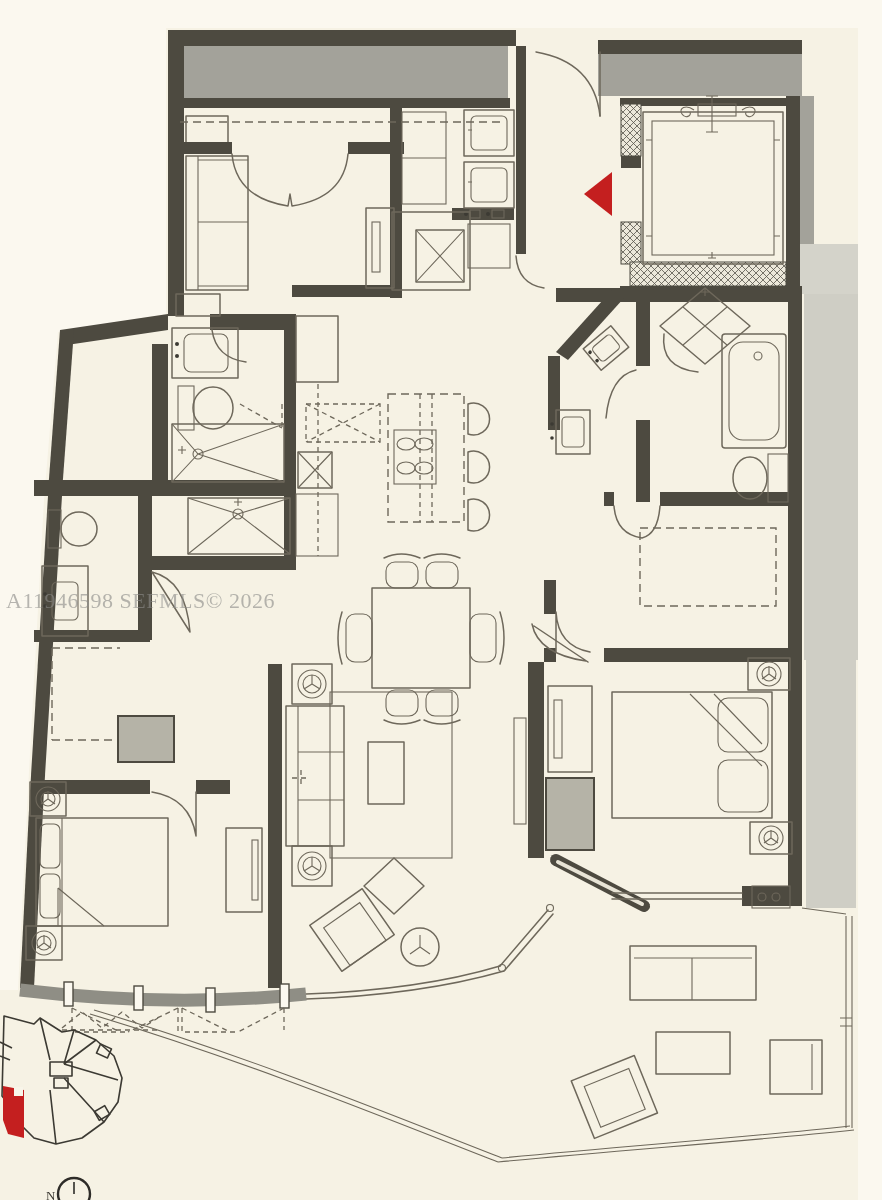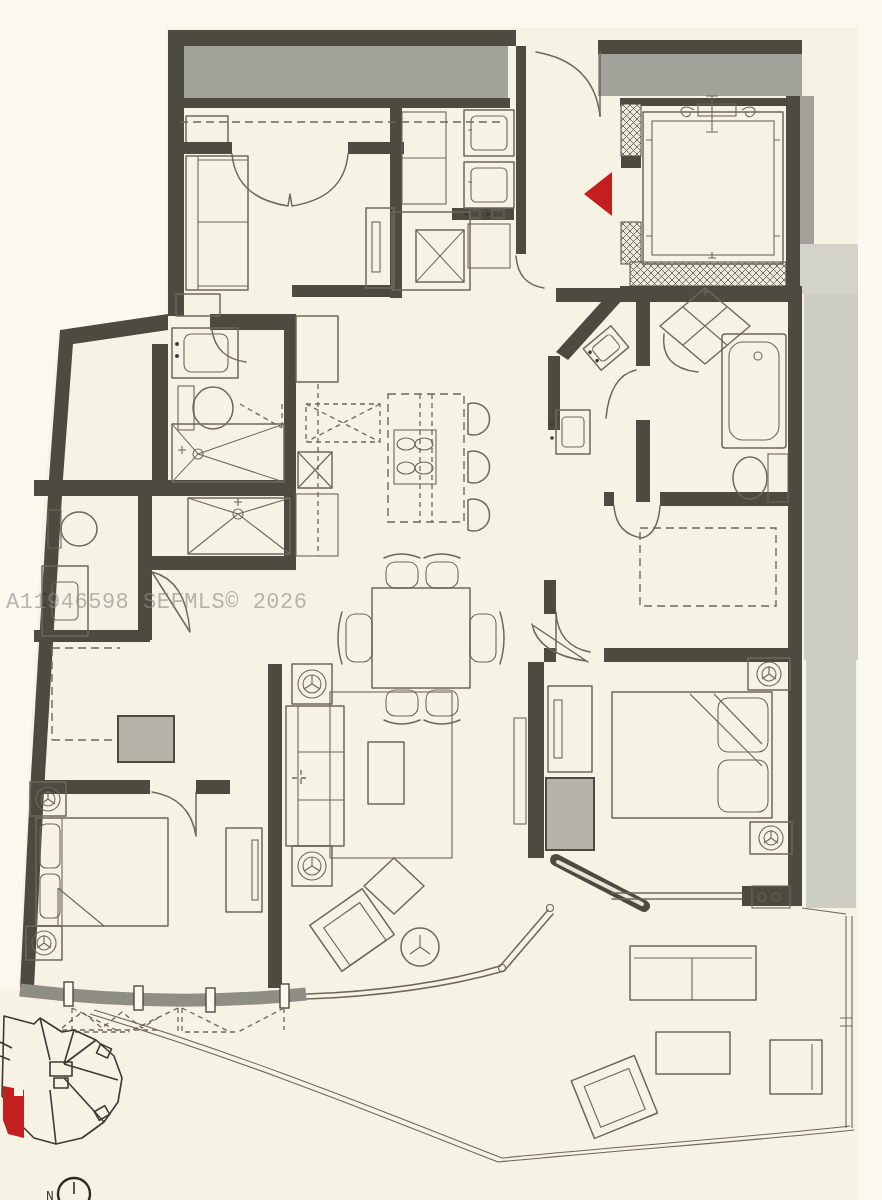--- a/index.html
+++ b/index.html
@@ -4,7 +4,7 @@
 <style>
   html,body{margin:0;padding:0;background:#e8e5da;}
   .page{position:relative;width:882px;height:1200px;background:#fca5a5;overflow:hidden;
-        font-family:Liberation Mono, monospace;}
+        font-family:Liberation Serif, serif;}
   svg{display:block}
   .wall{fill:#4d4a40;stroke:none}
   .ln{fill:none;stroke:#6e685b;stroke-width:1.5;stroke-linecap:round;stroke-linejoin:round}

